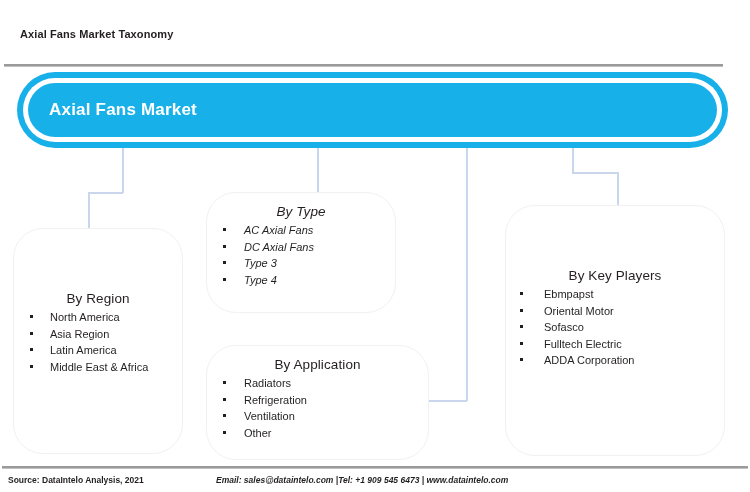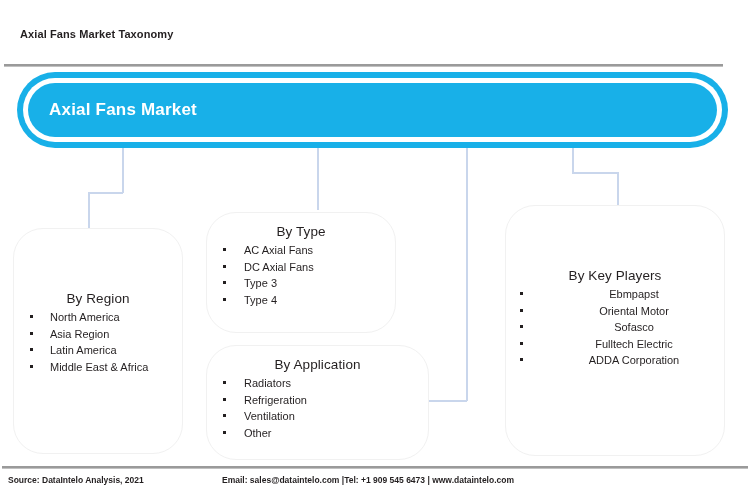--- a/index.html
+++ b/index.html
@@ -135,7 +135,7 @@
 
   #card-region      { left: 13px;  top: 228px; width: 170px; height: 226px; }
   #card-region .card-inner      { top: 62px; }
-  #card-type        { left: 206px; top: 212px; width: 190px; height: 121px; }
+  #card-type        { left: 206px; top: 192px; width: 190px; height: 121px; font-style: italic; }
   #card-type .card-inner        { top: 11px; }
   #card-application { left: 206px; top: 345px; width: 223px; height: 115px; }
   #card-application .card-inner { top: 11px; }

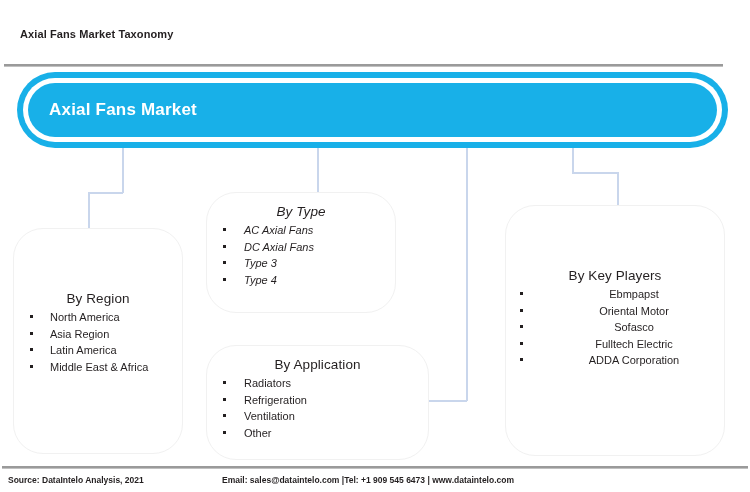--- a/index.html
+++ b/index.html
@@ -144,7 +144,7 @@
 
   #card-type .card-list li,
   #card-application .card-list li { padding-left: 23px; }
-  #card-players .card-list { padding-left: 12px; text-align: center; }
+  #card-players .card-list { padding-left: 12px; }
   #card-players .card-list li { padding-left: 26px; }
 
   

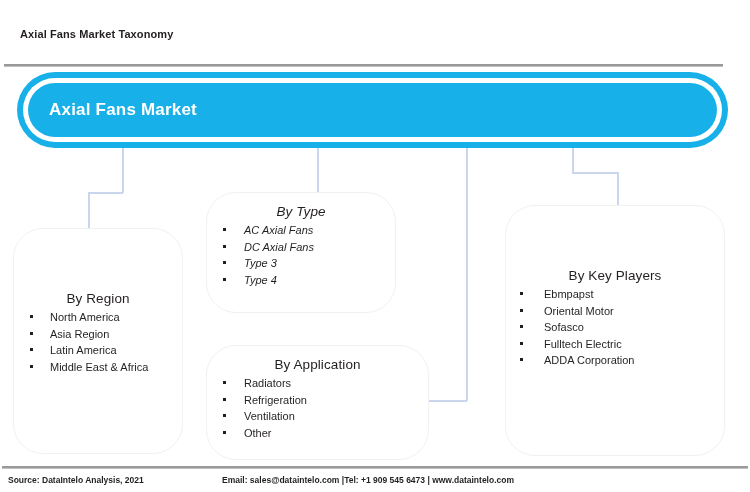--- a/index.html
+++ b/index.html
@@ -157,7 +157,7 @@
     white-space: nowrap;
   }
   #footer-source { left: 8px; }
-  #footer-contact { left: 222px; }
+  #footer-contact { left: 216px; font-style: italic; }
 </style>
 </head>
 <body>

